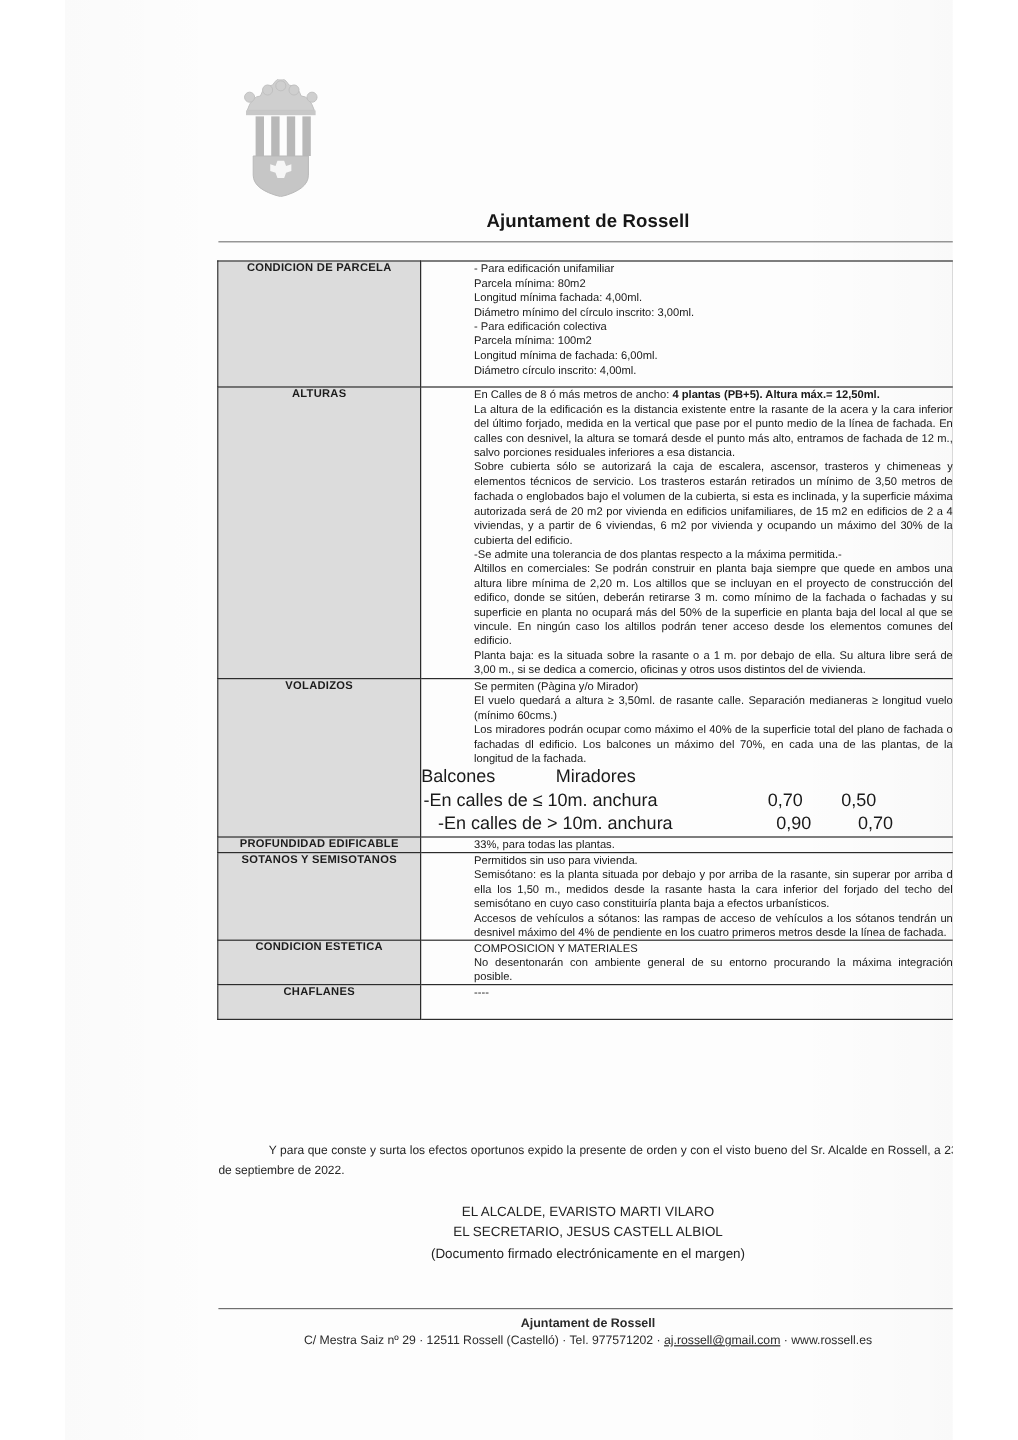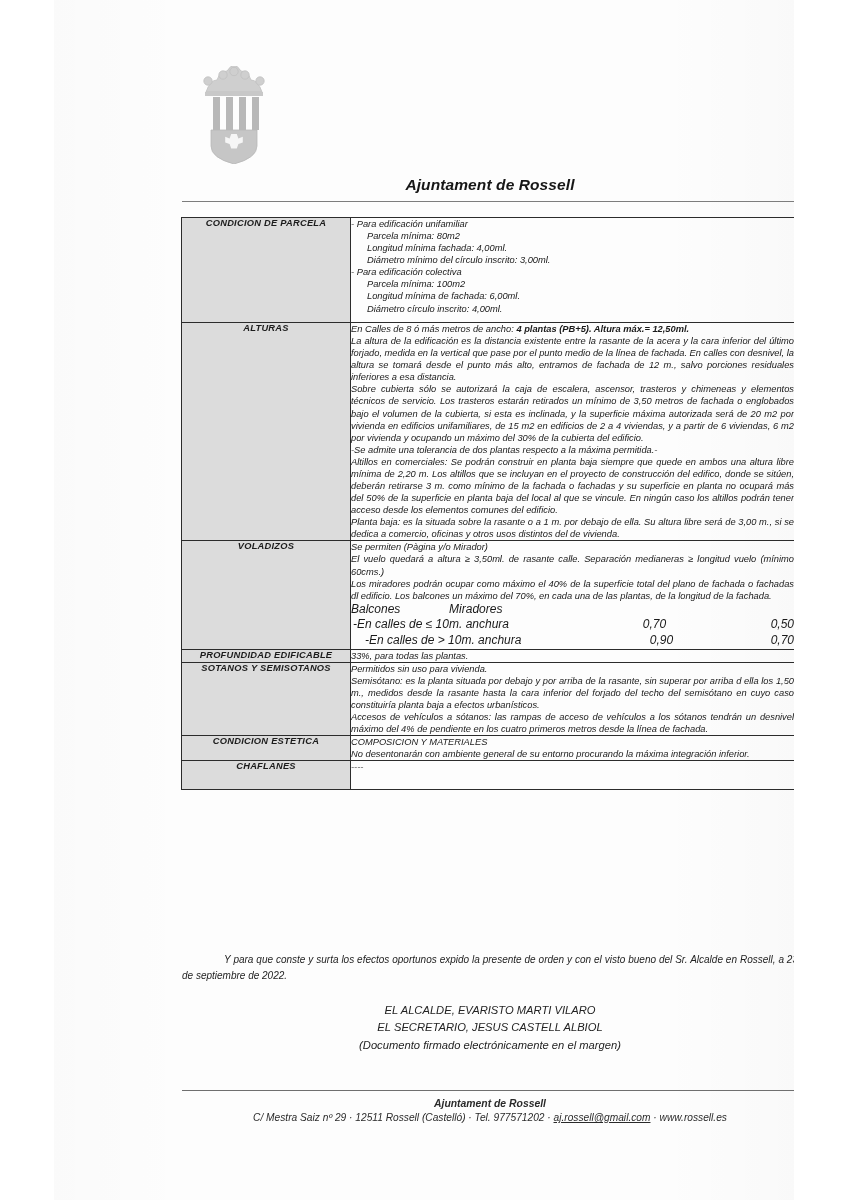--- a/index.html
+++ b/index.html
@@ -19,7 +19,6 @@
     margin: 0 auto;
     background: #fdfdfd;
     overflow: hidden;
-    font-style: italic;
   }
   
   .page::before {

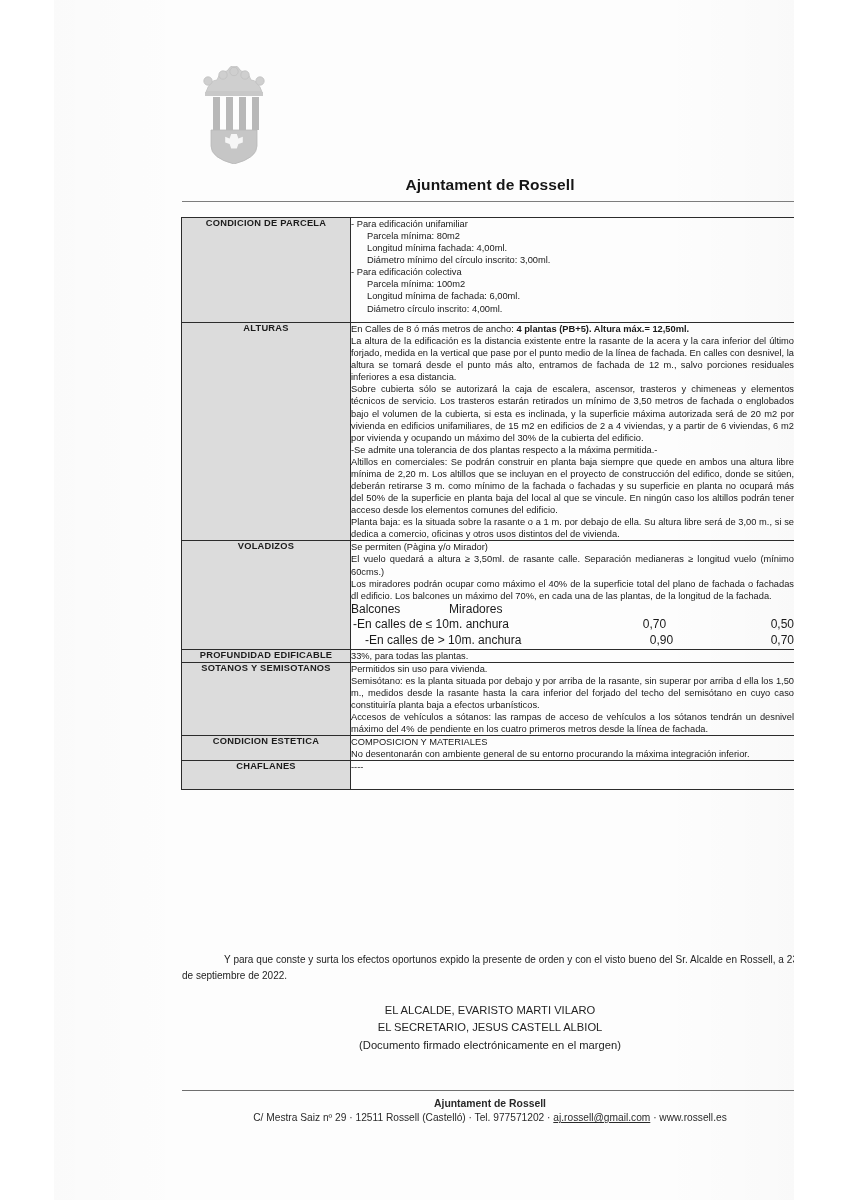--- a/index.html
+++ b/index.html
@@ -103,6 +103,7 @@
   }
   .row-body p {
     margin: 0;
+    padding-left: 44px;
   }
   .row-body .nj {
     text-align: left;

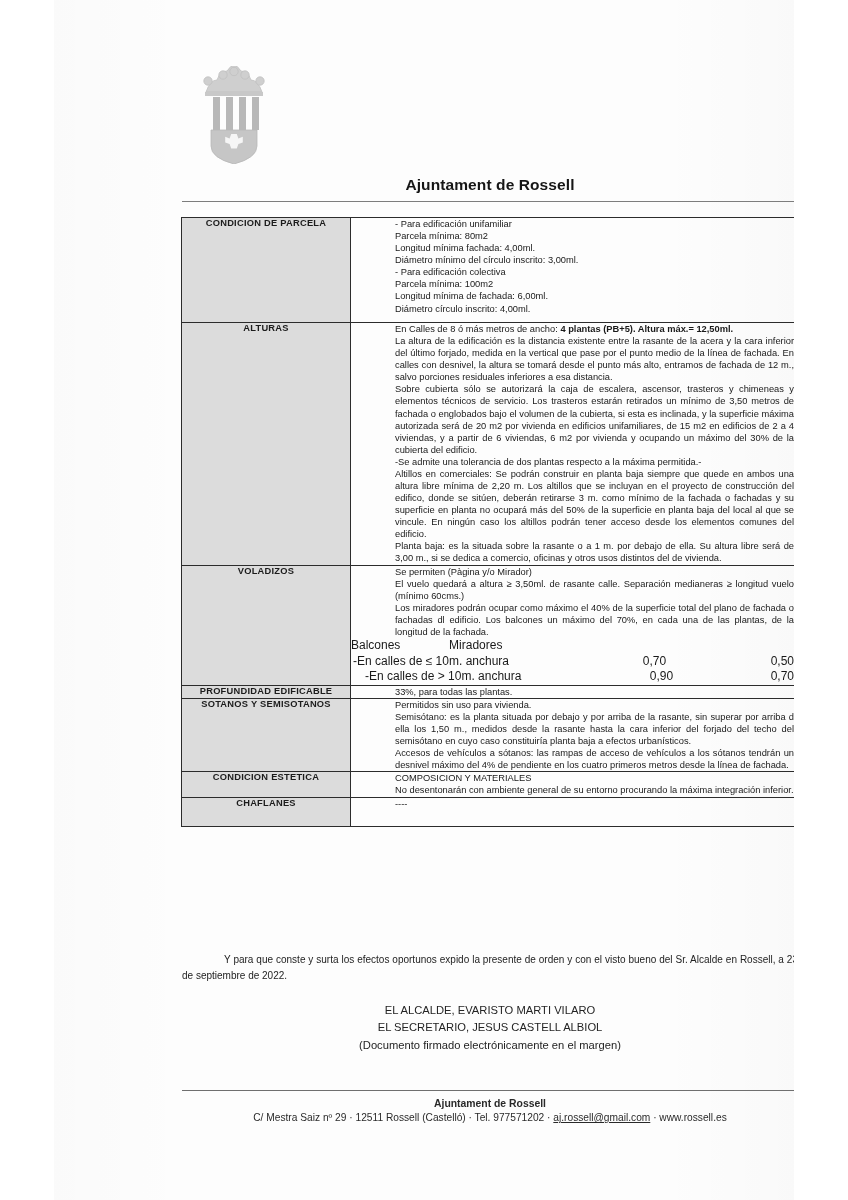--- a/index.html
+++ b/index.html
@@ -115,7 +115,7 @@
   .mini-grid {
     width: 100%;
     border-collapse: collapse;
-    font-size: 12px;
+    font-size: 15px;
     line-height: 1.30;
   }
   .mini-grid td {

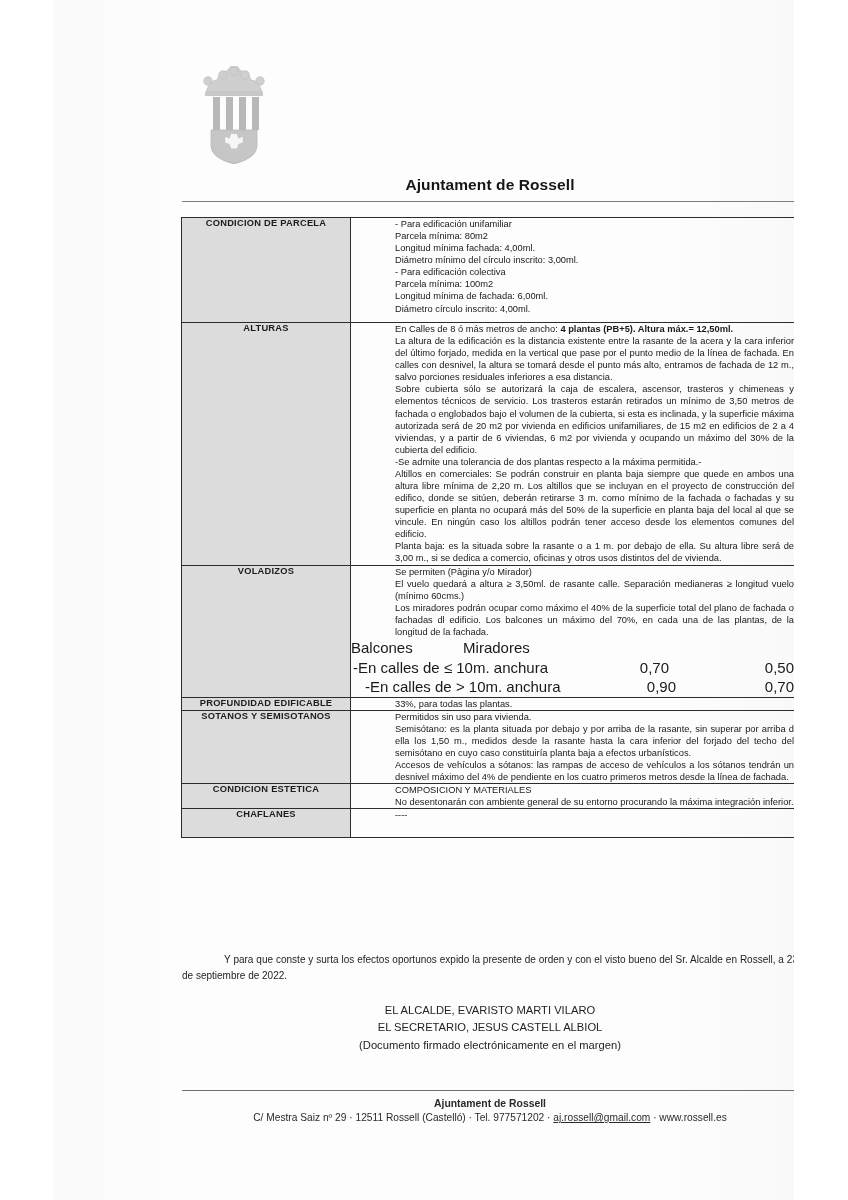--- a/index.html
+++ b/index.html
@@ -125,7 +125,7 @@
   }
   .mg-lbl  { width: 58%; }
   .mg-c1   { width: 21%; text-align: center; }
-  .mg-c2   { width: 21%; text-align: right; }
+  .mg-c2   { width: 21%; text-align: left; }
   .mg-head-b { padding-left: 0; }
   .mg-head-m { padding-left: 0; }
 

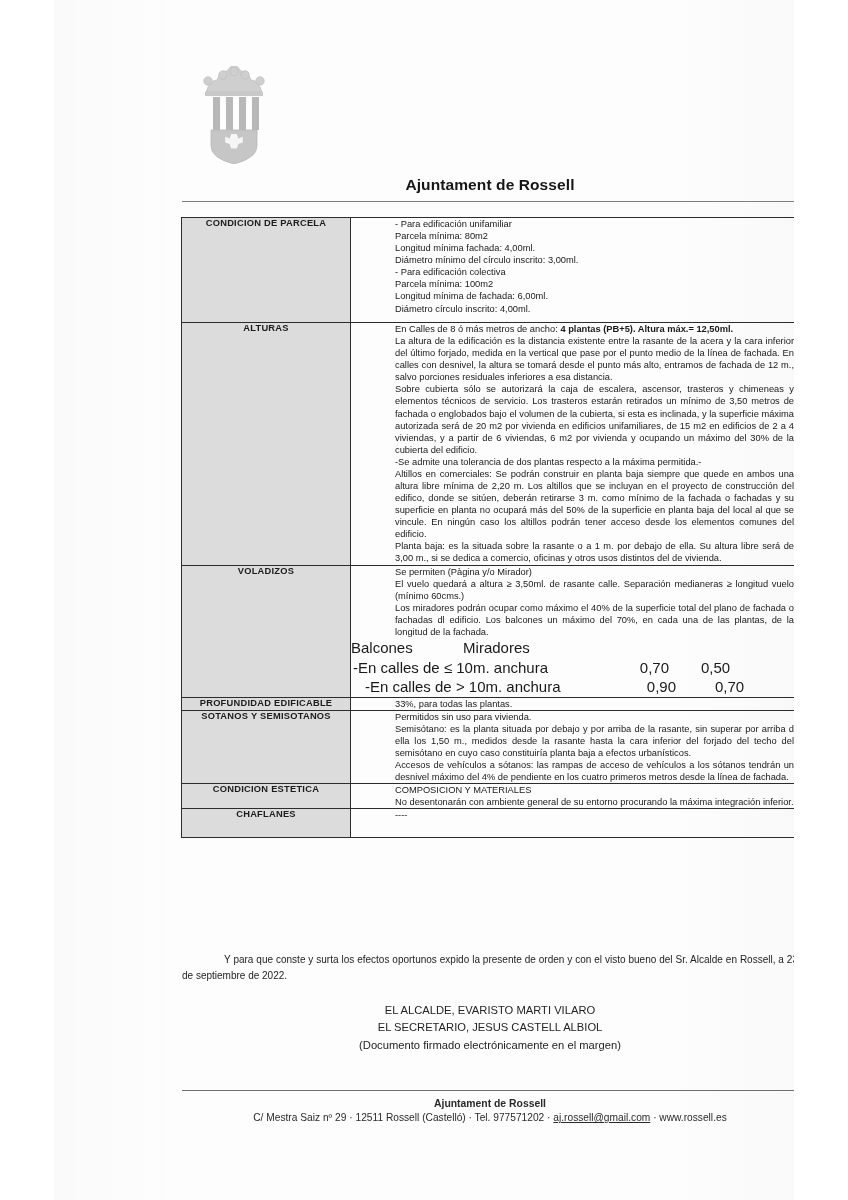--- a/index.html
+++ b/index.html
@@ -350,7 +350,7 @@
           <td class="row-label">CONDICION ESTETICA</td>
           <td class="row-body">
             <p class="nj">COMPOSICION Y MATERIALES</p>
-            <p>No desentonarán con ambiente general de su entorno procurando la máxima integración inferior.</p>
+            <p>No desentonarán con ambiente general de su entorno procurando la máxima integración posible.</p>
           </td>
         </tr>
 

